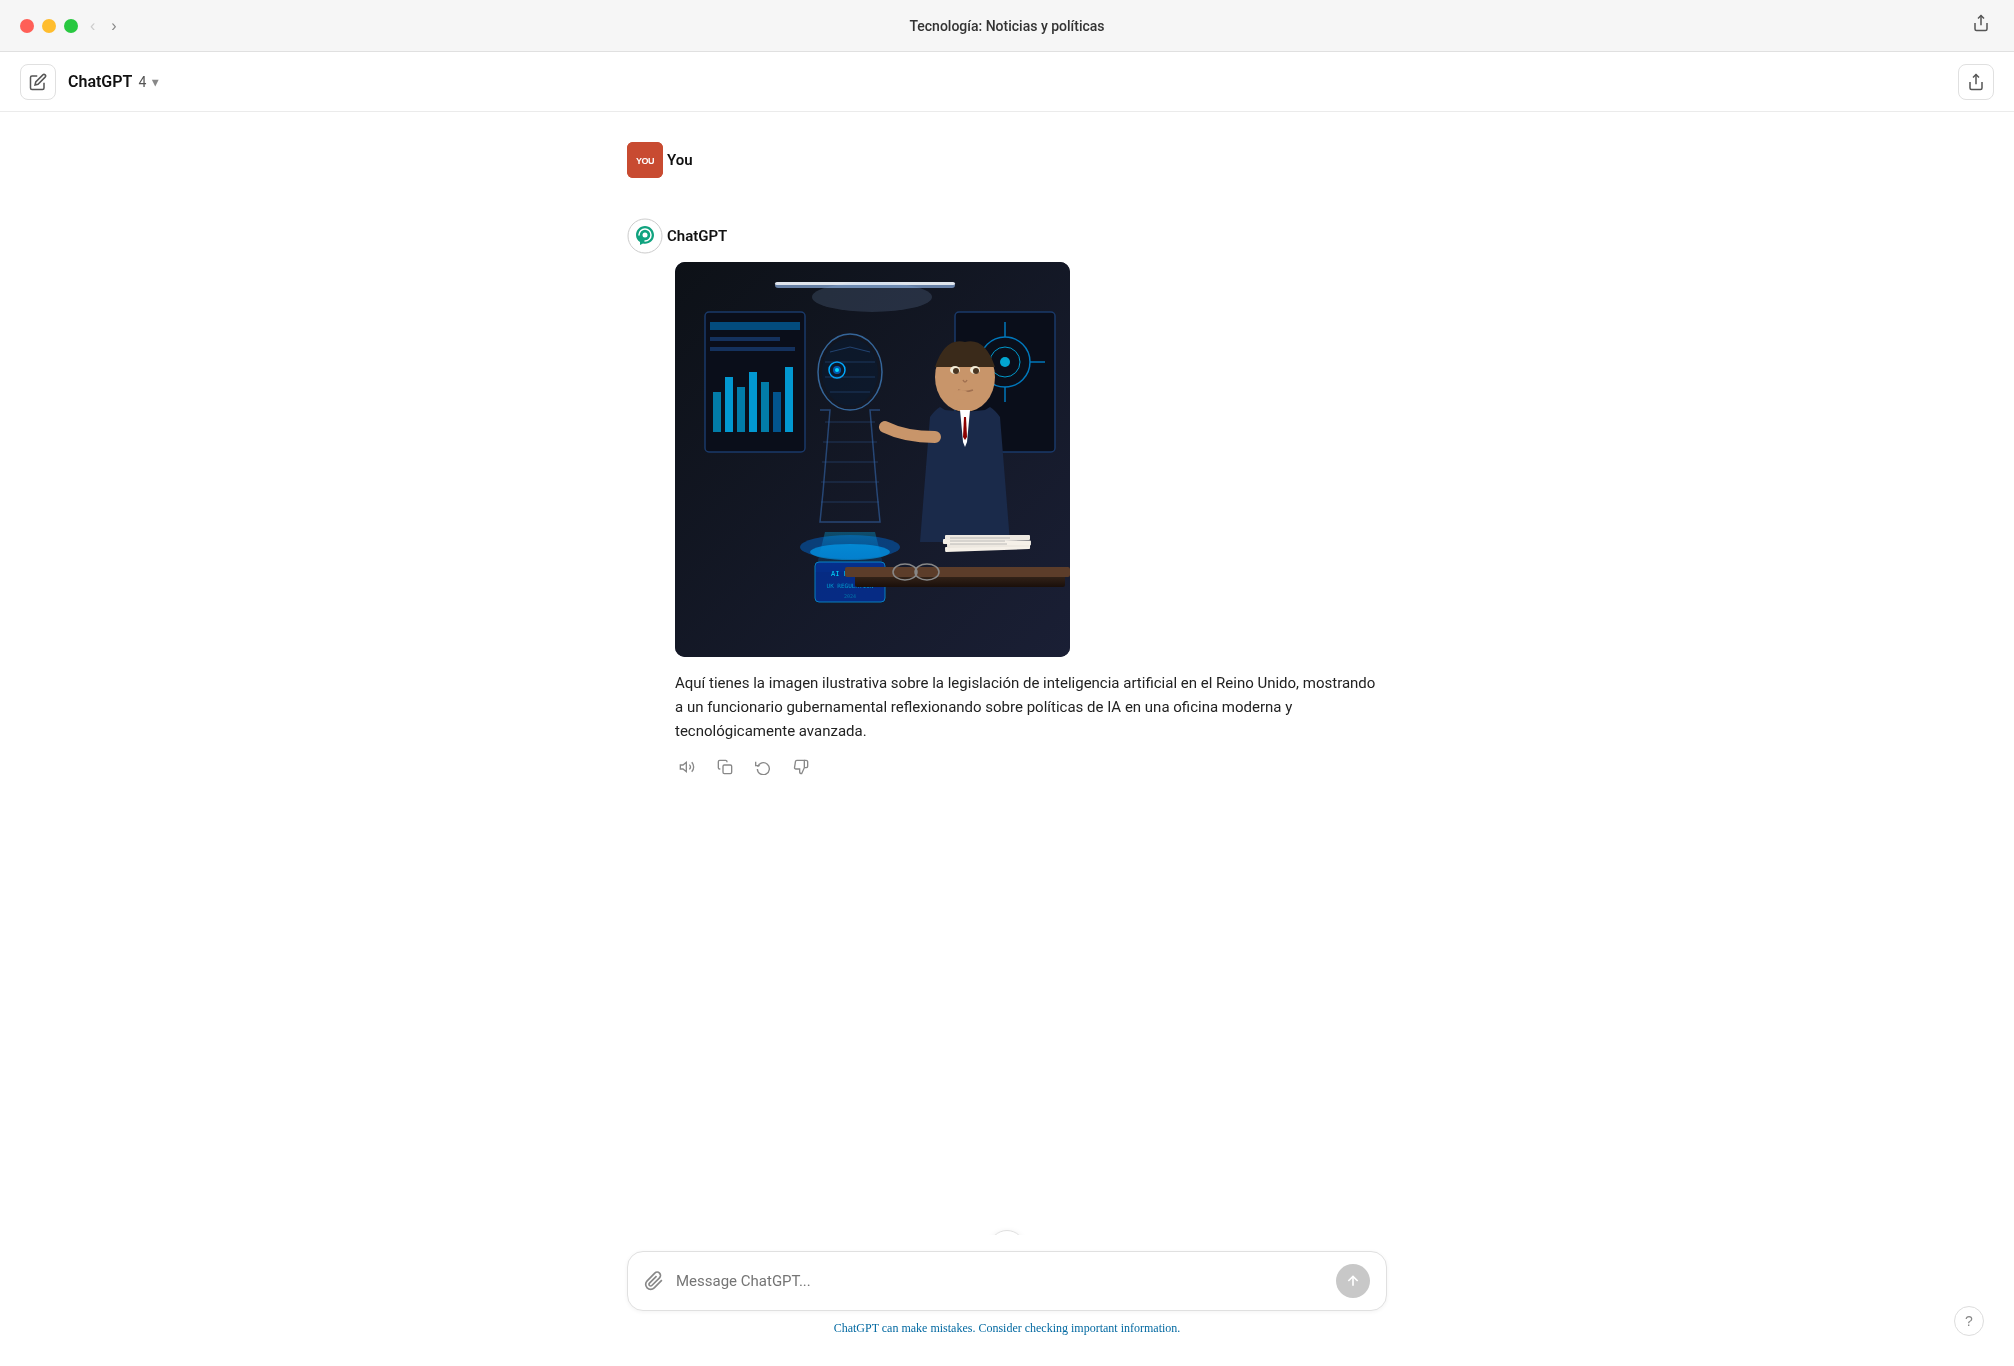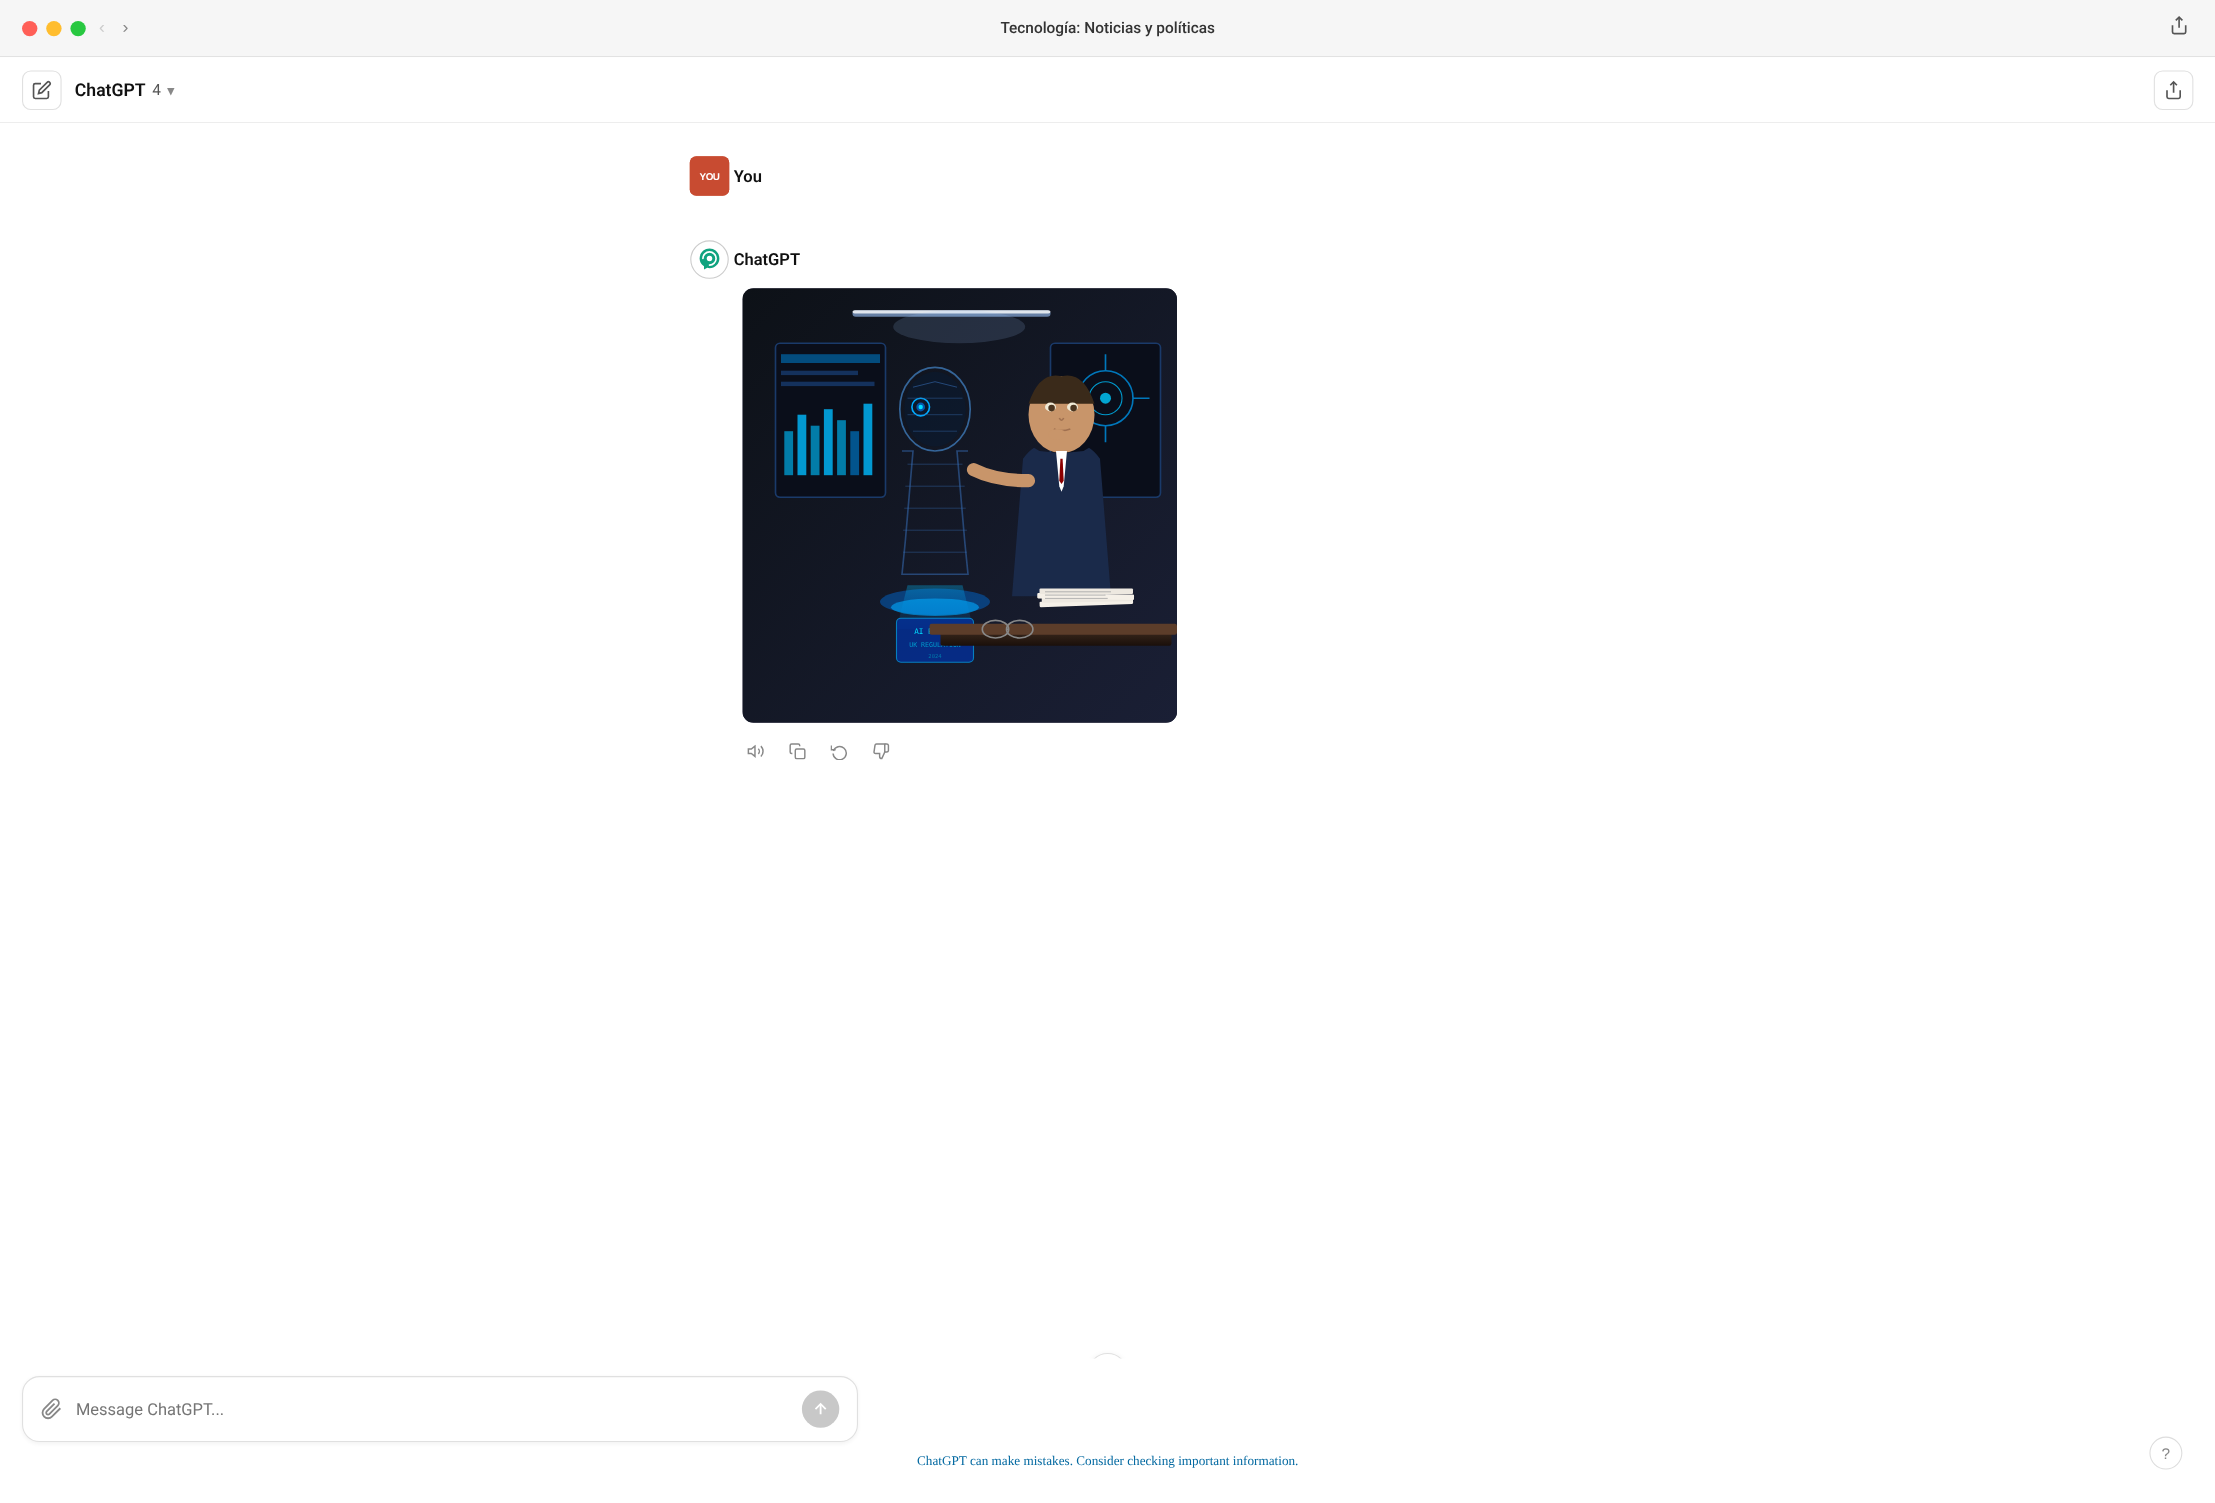--- a/index.html
+++ b/index.html
@@ -603,6 +603,7 @@
           </div>
         </div>
 
+        <p class="message-text">Aquí tienes la imagen ilustrativa sobre la legislación de inteligencia artificial en el Reino Unido, mostrando a un funcionario gubernamental reflexionando sobre políticas de IA en una oficina moderna y tecnológicamente avanzada.</p>
 
         <div class="message-actions">
           <button class="action-btn" title="Read aloud">

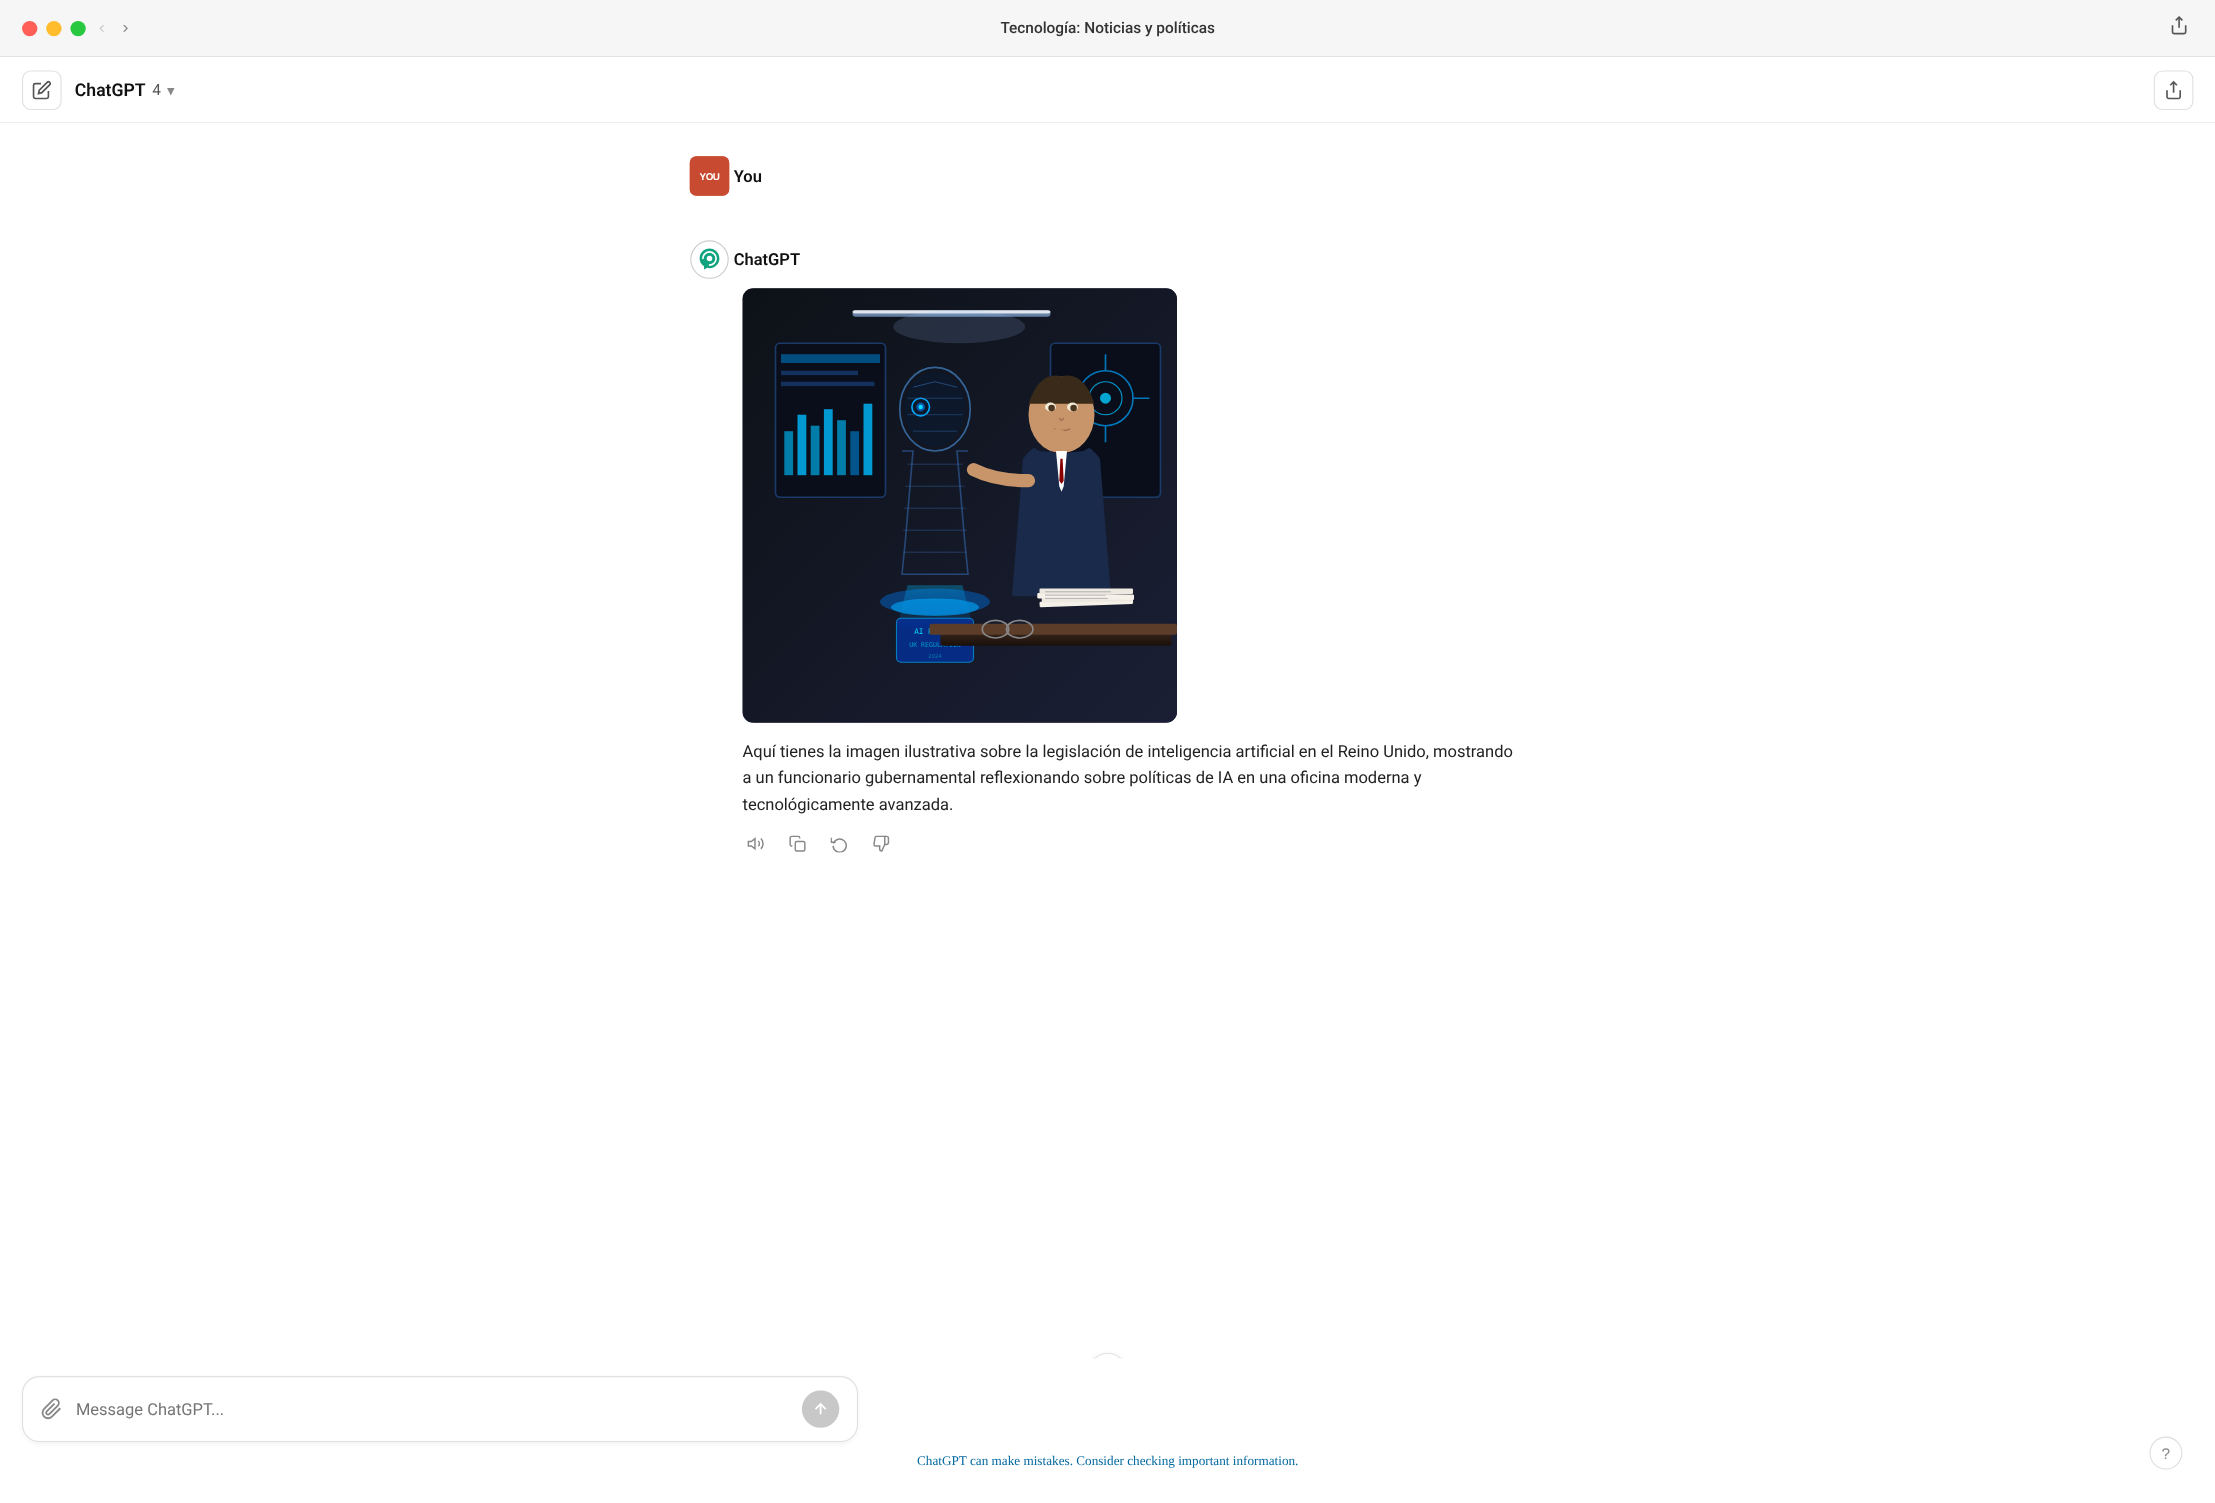--- a/index.html
+++ b/index.html
@@ -321,6 +321,7 @@
       padding: 16px 20px 30px;
       display: flex;
       flex-direction: column;
+      align-items: center;
     }
 
     .input-container {

